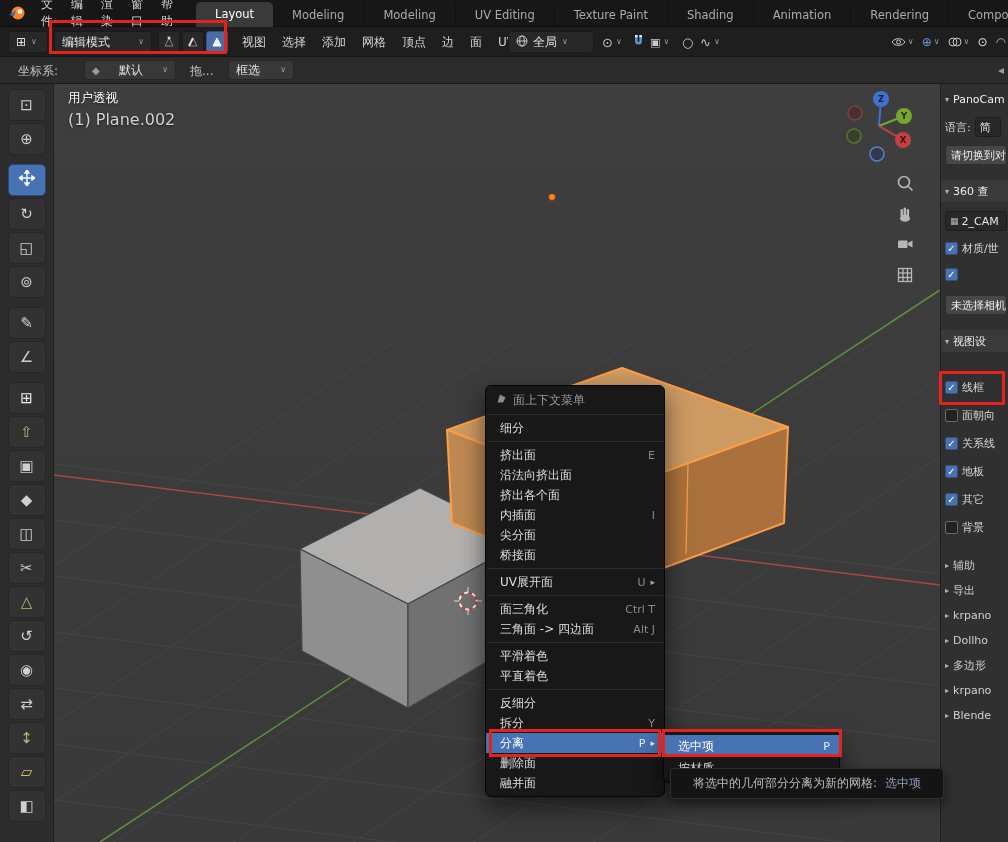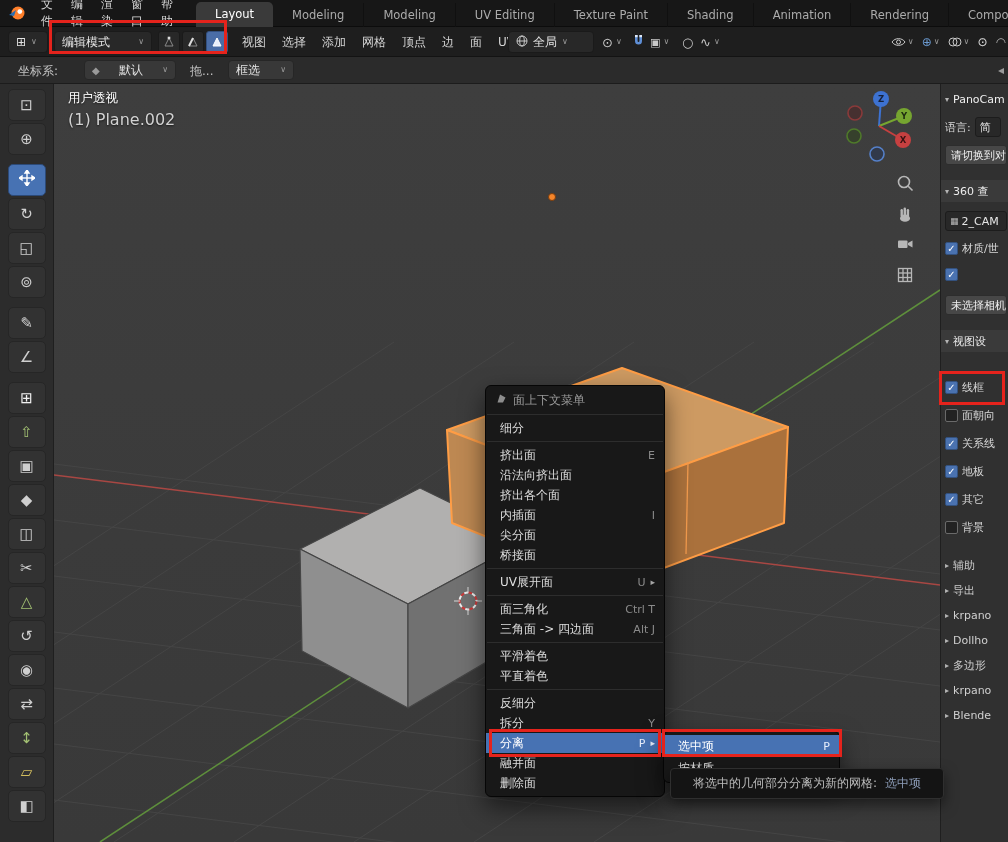--- a/index.html
+++ b/index.html
@@ -602,11 +602,11 @@
       <span class="cm-arrow">▸</span>
     </div>
     <div class="cm-item">
+      <span class="cm-label">删除面</span>
+      <span class="cm-key"></span>
+    </div>
+    <div class="cm-item">
       <span class="cm-label">融并面</span>
-      <span class="cm-key"></span>
-    </div>
-    <div class="cm-item">
-      <span class="cm-label">删除面</span>
       <span class="cm-key"></span>
     </div>
   </div>

